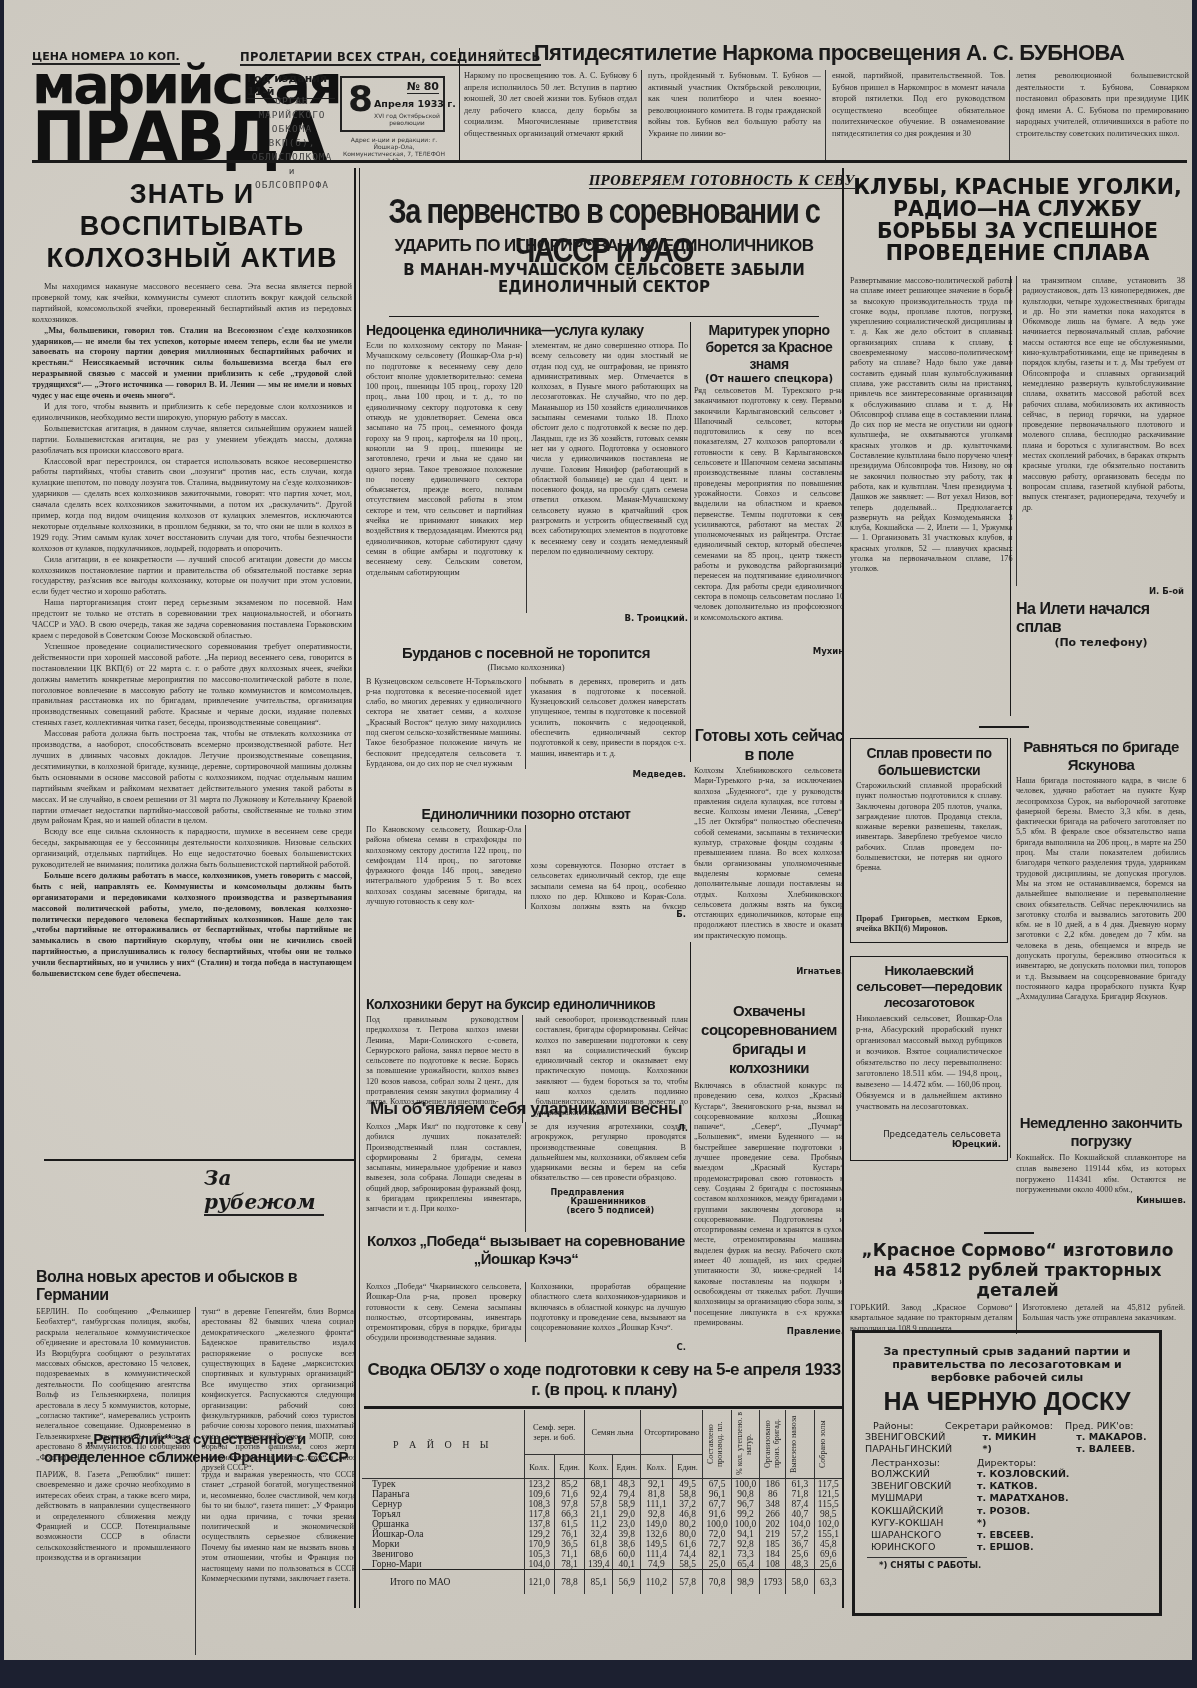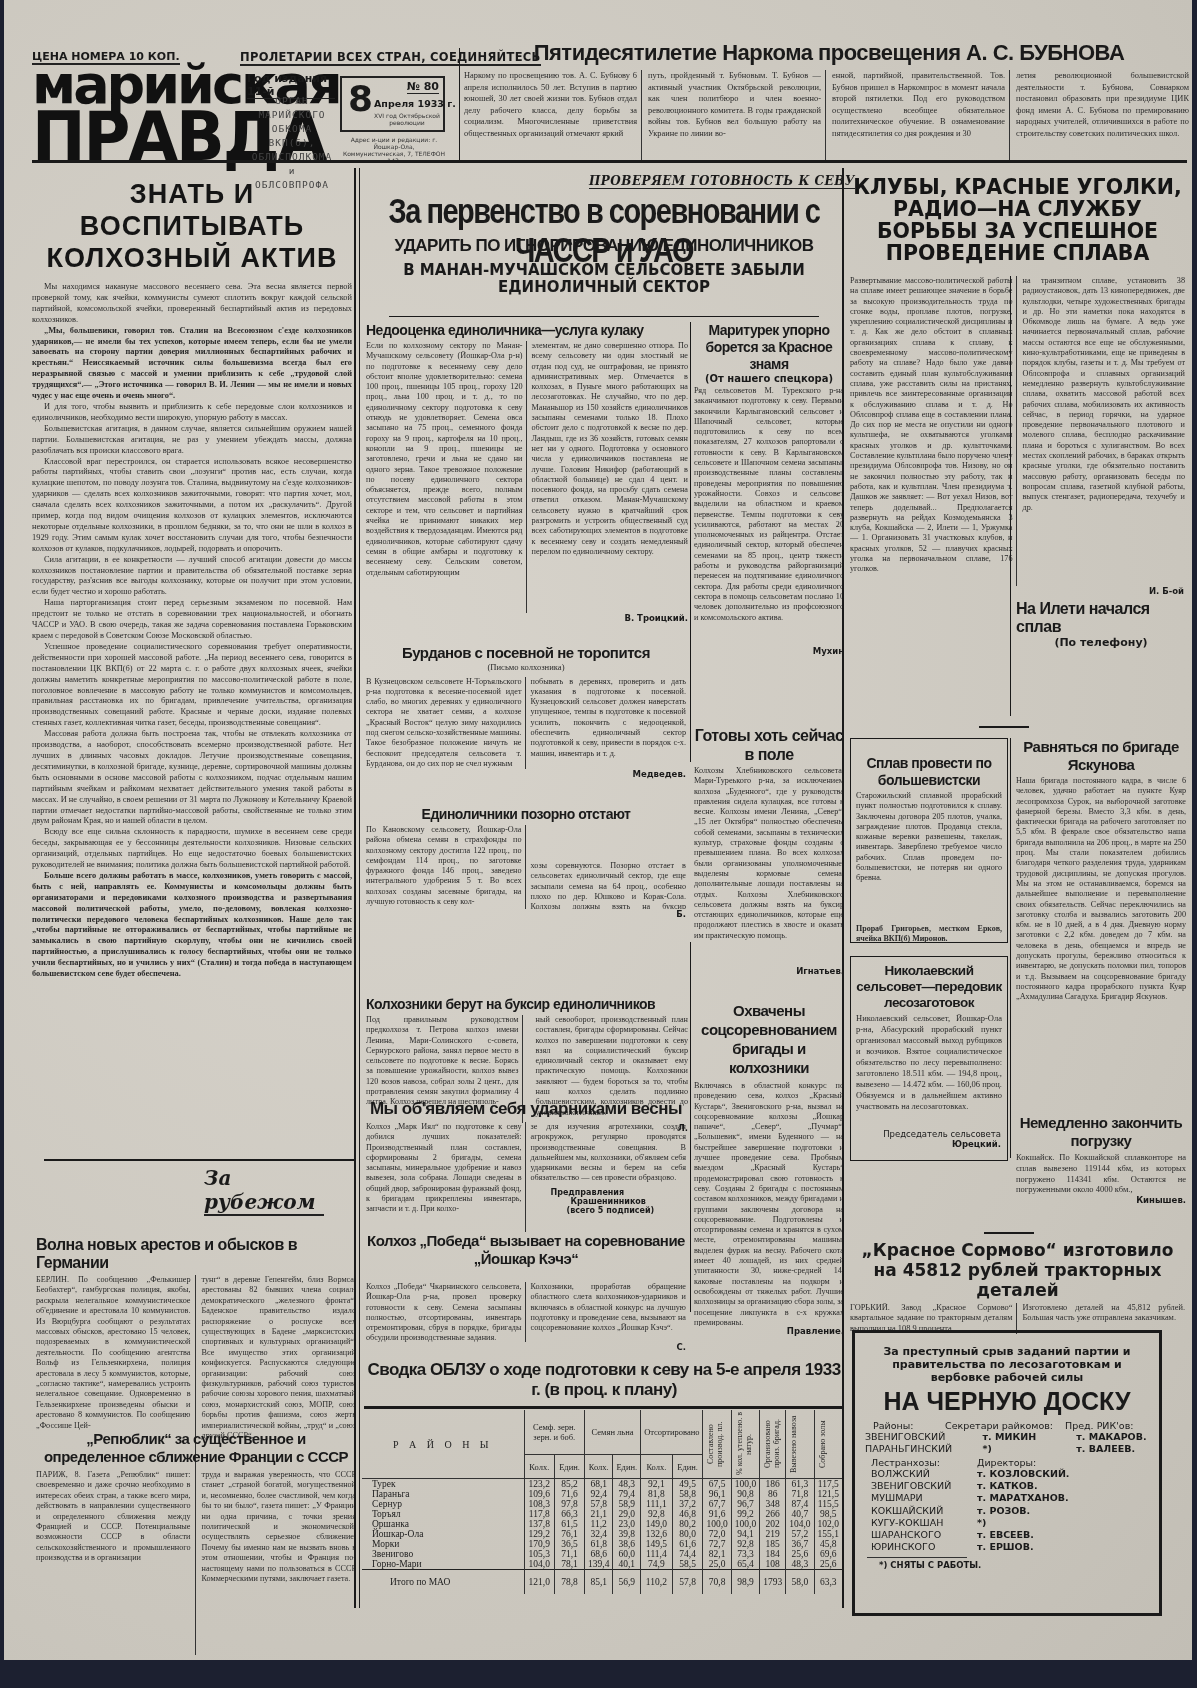--- a/index.html
+++ b/index.html
@@ -383,7 +383,7 @@
   <div class="rule" style="left:975px;top:726px;width:50px;height:2px;"></div>
 
   <div class="box" style="left:846px;top:738px;width:158px;height:205px;border-width:1.5px;">
-    <div class="cond" style="font-size:14px;text-align:center;line-height:17px;margin-top:16px;">Сплав провести по большевистски</div>
+    <div class="cond" style="font-size:14px;text-align:center;line-height:17px;margin-top:6px;">Сплав провести по большевистски</div>
     <div class="body-text" style="font-size:8.2px;line-height:10.3px;padding:2px 5px;height:135px;overflow:hidden;">Старожильский сплавной прорабский пункт полностью подготовился к сплаву. Заключены договора 205 плотов, учалка, заграждение плотов. Продавца стекла, кожаные веревки развешены, такелаж, инвентарь. Заверблено требуемое число рабочих. Сплав проведем по-большевистски, не потеряв ни одного бревна.</div>
     <div class="body-text" style="font-size:8px;line-height:10px;padding:0 5px;font-weight:bold;">Прораб Григорьев, местком Ерков, ячейка ВКП(б) Миронов.</div>
   </div>

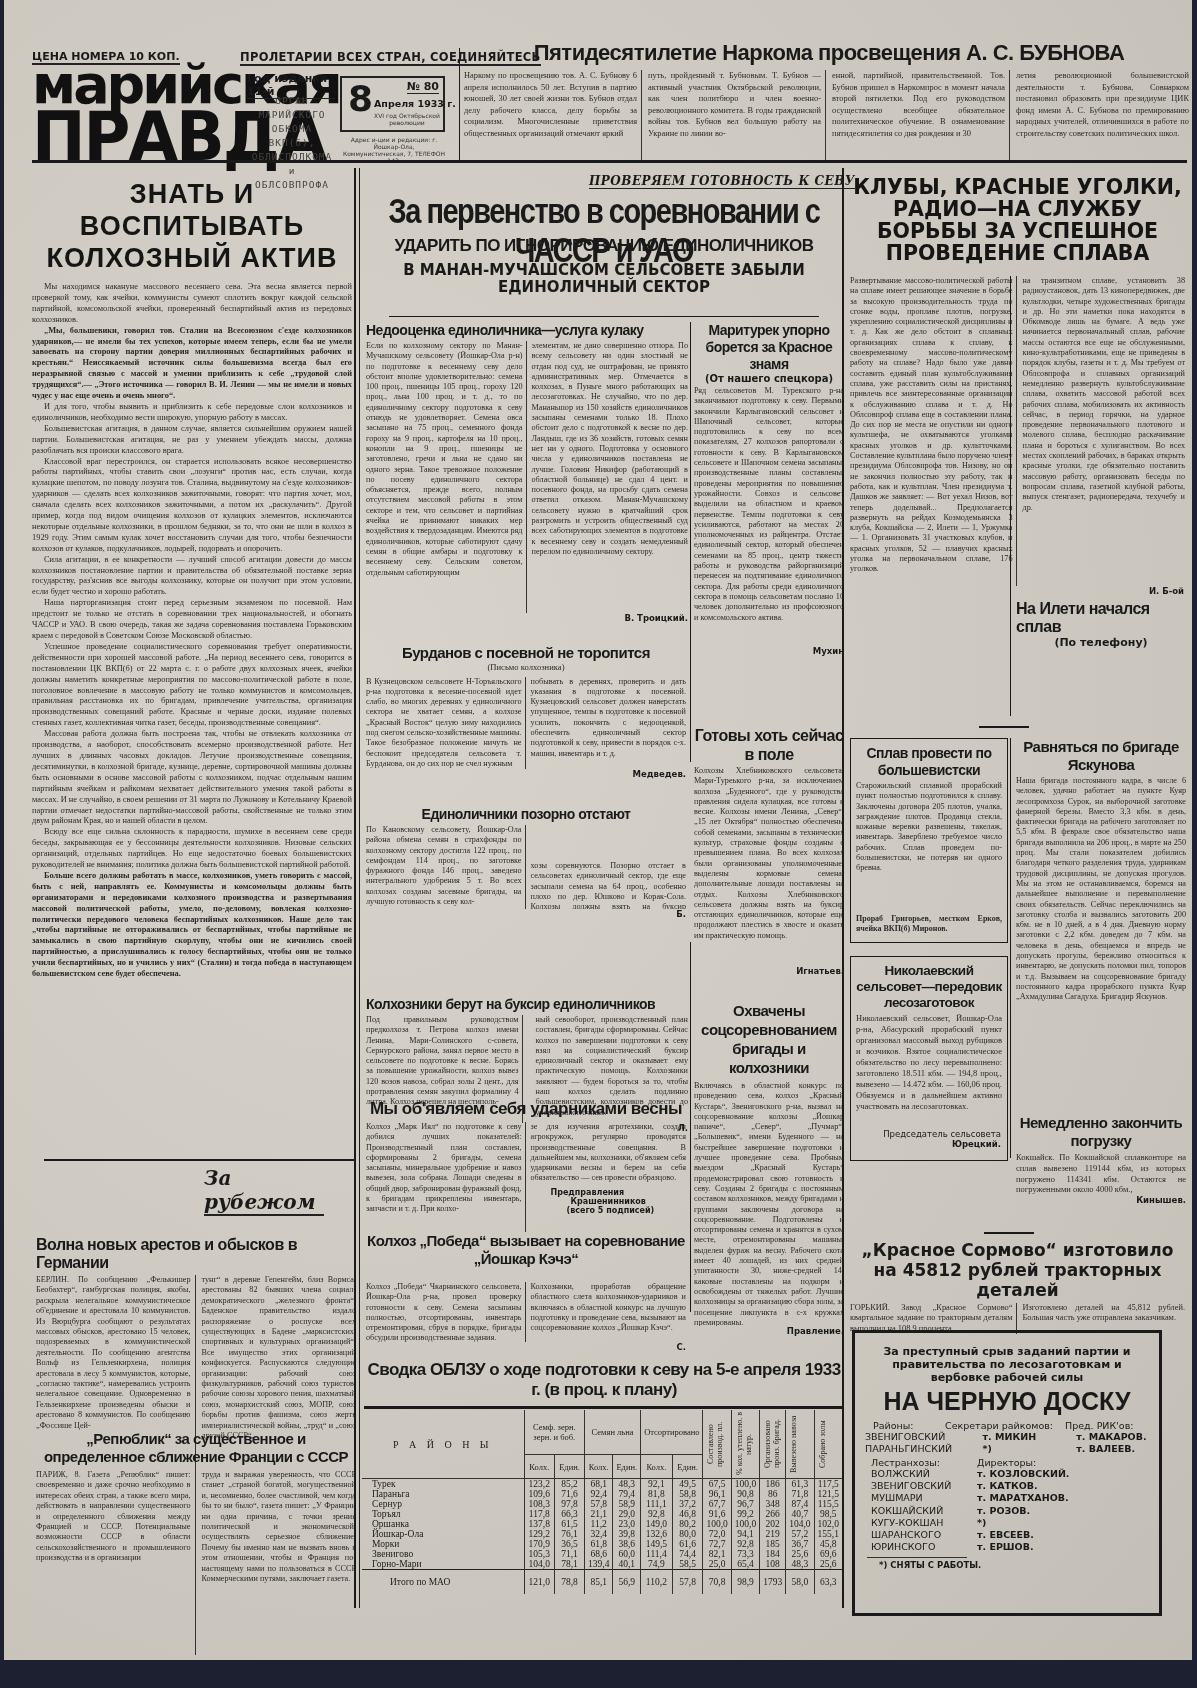--- a/index.html
+++ b/index.html
@@ -82,7 +82,7 @@
   <div class="rule" style="left:40px;top:1159px;width:310px;height:2px;"></div>
 
   <div class="abs" style="left:200px;top:1166px;font-family:'DejaVu Serif',serif;font-style:italic;font-weight:bold;font-size:20px;border-bottom:2px solid #222;width:120px;">За рубежом</div>
-  <div class="abs" style="left:32px;top:1236px;width:320px;">
+  <div class="abs" style="left:32px;top:1268px;width:320px;">
     <div class="cond" style="font-size:16px;">Волна новых арестов и обысков в Германии</div>
     <div style="display:flex;gap:6px;margin-top:3px;height:226px;overflow:hidden;">
       <div class="body-text" style="flex:1;font-size:8.2px;line-height:10.4px;border-right:1px solid #333;padding-right:4px;">БЕРЛИН. По сообщению „Фелькишер Беобахтер“, гамбургская полиция, якобы, раскрыла нелегальное коммунистическое об'единение и арестовала 10 коммунистов. Из Вюрцбурга сообщают о результатах массовых обысков, арестовано 15 человек, подозреваемых в коммунистической деятельности. По сообщению агентства Вольф из Гельзенкирхена, полиция арестовала в лесу 5 коммунистов, которые, „согласно тактике“, намеревались устроить нелегальное совещание. Одновременно в Гельзенкирхене произведены обыски и арестовано 8 коммунистов. По сообщению „Фоссише Цей-</div>

